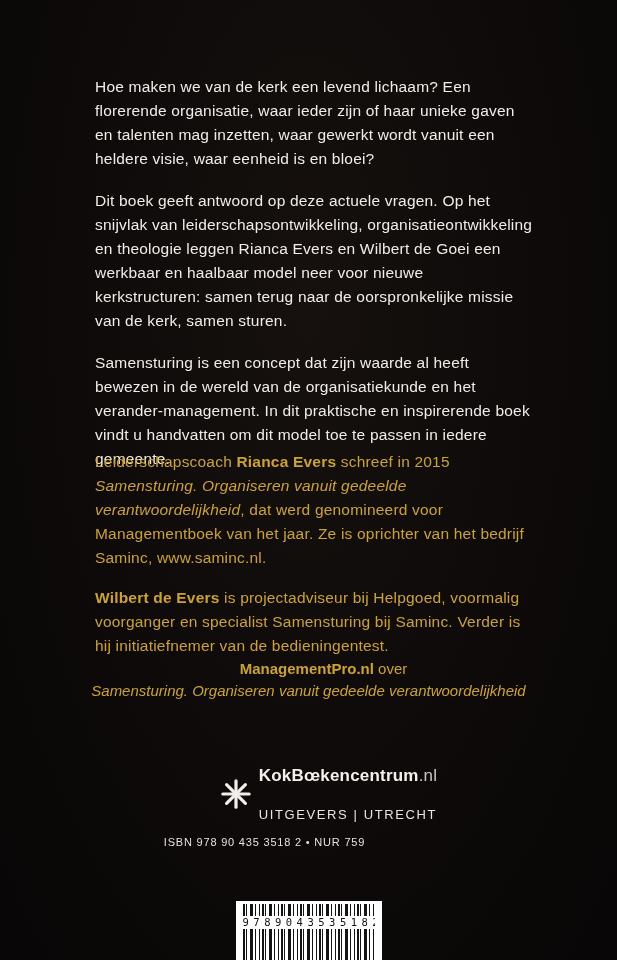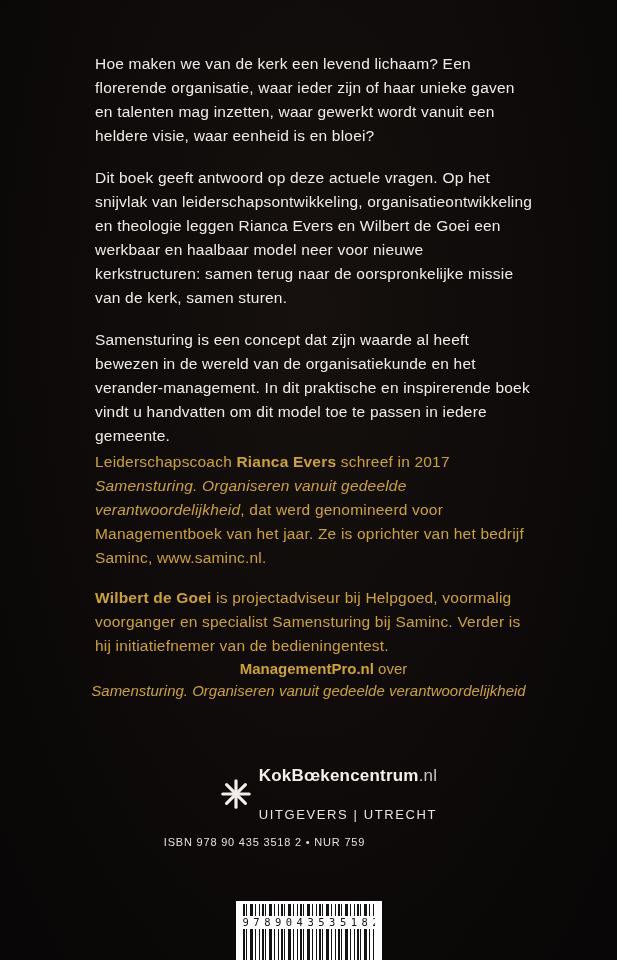--- a/index.html
+++ b/index.html
@@ -18,7 +18,7 @@
   
   .synopsis {
     position: absolute;
-    top: 52px;
+    top: 75px;
     left: 95px;
     width: 438px;
     font-size: 15.5px;

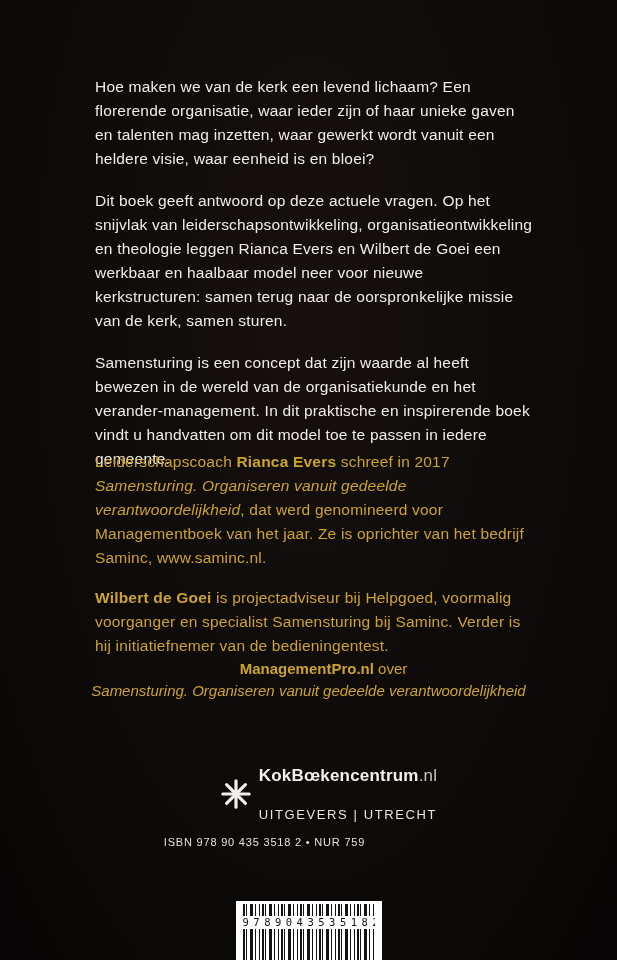--- a/index.html
+++ b/index.html
@@ -159,7 +159,7 @@
   </div>
 
   <div class="bios">
-    <p><span>Leiderschapscoach </span><b>Rianca Evers</b><span> schreef in 2017 </span><i>Samensturing. Organiseren vanuit gedeelde verantwoordelijkheid</i><span>, dat werd genomineerd voor Managementboek van het jaar. Ze is oprichter van het bedrijf Saminc, www.saminc.nl.</span></p>
+    <p><span>Leiderschapscoach </span><b>Rianca Evers</b><span> schreef in 2015 </span><i>Samensturing. Organiseren vanuit gedeelde verantwoordelijkheid</i><span>, dat werd genomineerd voor Managementboek van het jaar. Ze is oprichter van het bedrijf Saminc, www.saminc.nl.</span></p>
     <p><b>Wilbert de Goei</b><span> is projectadviseur bij Helpgoed, voormalig voorganger en specialist Samensturing bij Saminc. Verder is hij initiatiefnemer van de bedieningentest.</span></p>
   </div>
 

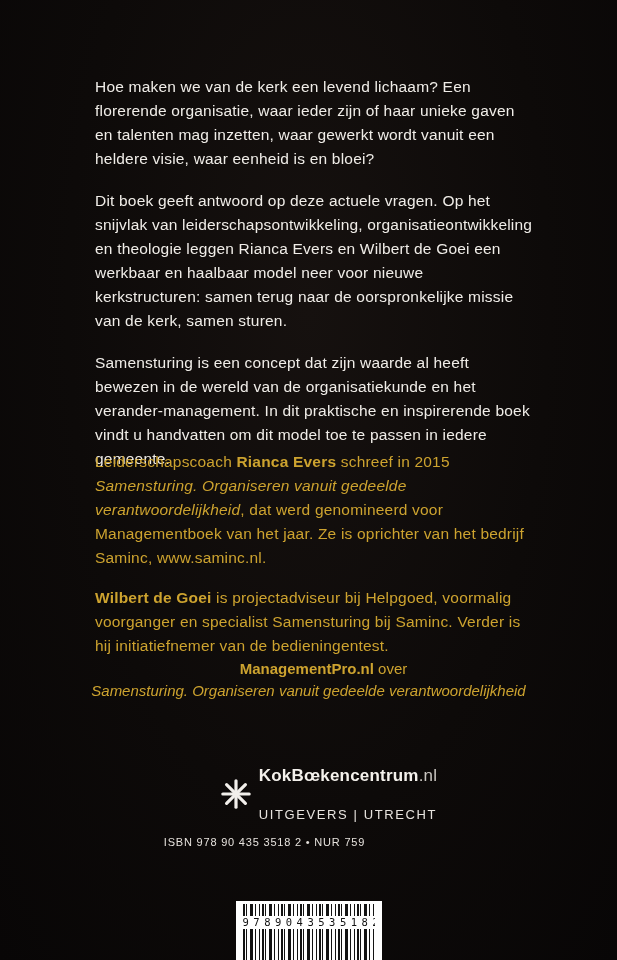--- a/index.html
+++ b/index.html
@@ -160,7 +160,7 @@
 
   <div class="bios">
     <p><span>Leiderschapscoach </span><b>Rianca Evers</b><span> schreef in 2015 </span><i>Samensturing. Organiseren vanuit gedeelde verantwoordelijkheid</i><span>, dat werd genomineerd voor Managementboek van het jaar. Ze is oprichter van het bedrijf Saminc, www.saminc.nl.</span></p>
-    <p><b>Wilbert de Goei</b><span> is projectadviseur bij Helpgoed, voormalig voorganger en specialist Samensturing bij Saminc. Verder is hij initiatiefnemer van de bedieningentest.</span></p>
+    <p><b>Wilbert de Evers</b><span> is projectadviseur bij Helpgoed, voormalig voorganger en specialist Samensturing bij Saminc. Verder is hij initiatiefnemer van de bedieningentest.</span></p>
   </div>
 
   <div class="quote-block">

